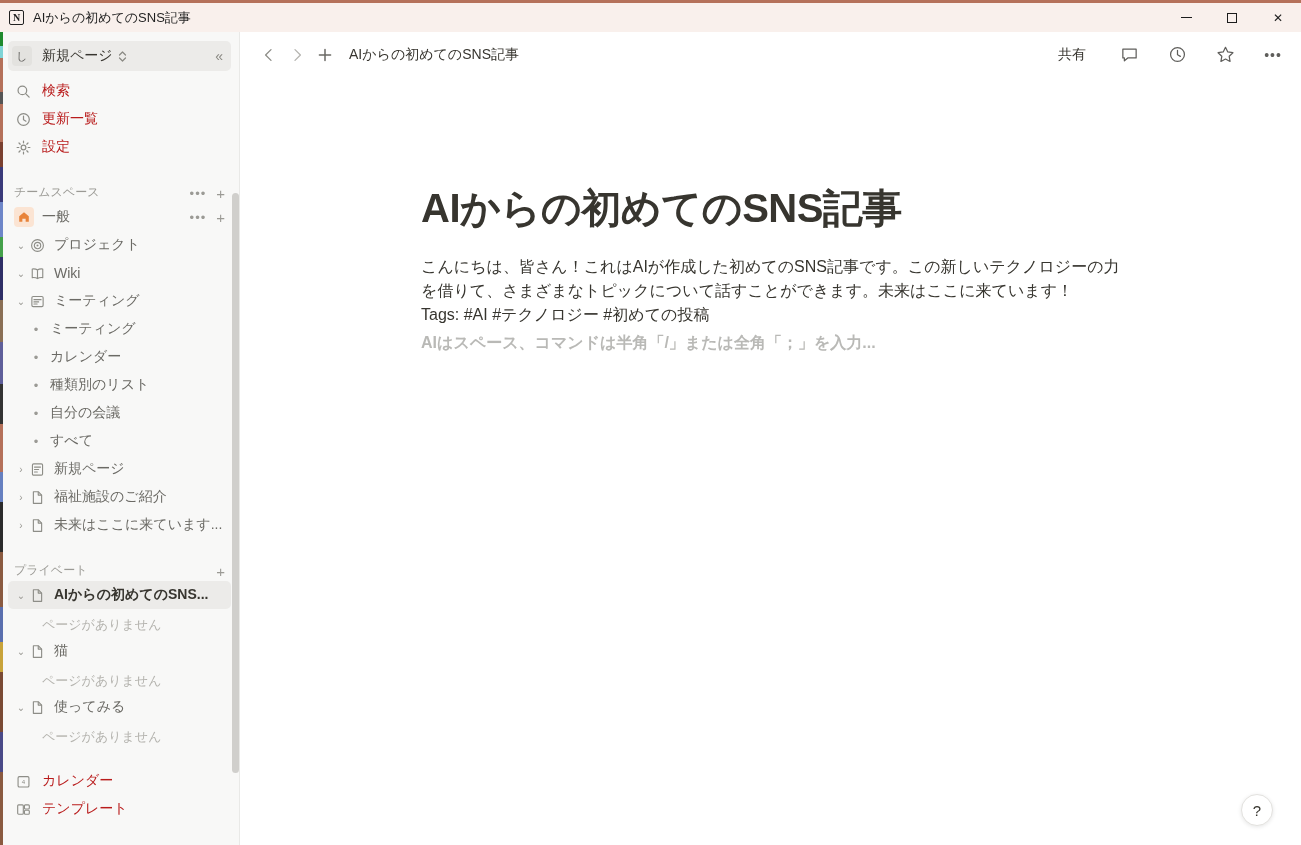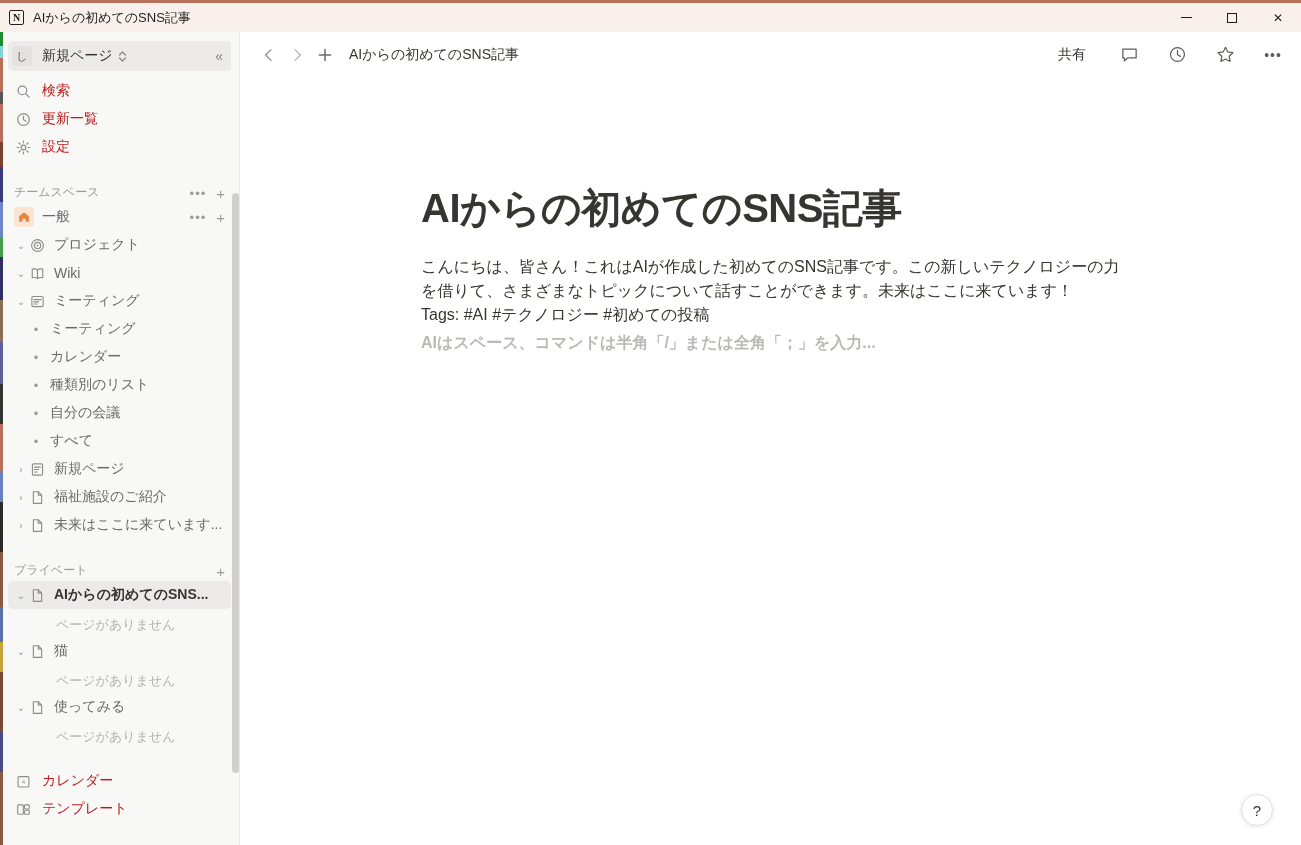--- a/index.html
+++ b/index.html
@@ -245,7 +245,7 @@
   }
   .empty-row {
     height: 28px;
-    margin: 0 20px;
+    margin: 0 6px;
     padding: 4px 6px 0 36px;
     display: flex; align-items: center;
     font-size: 13px;

